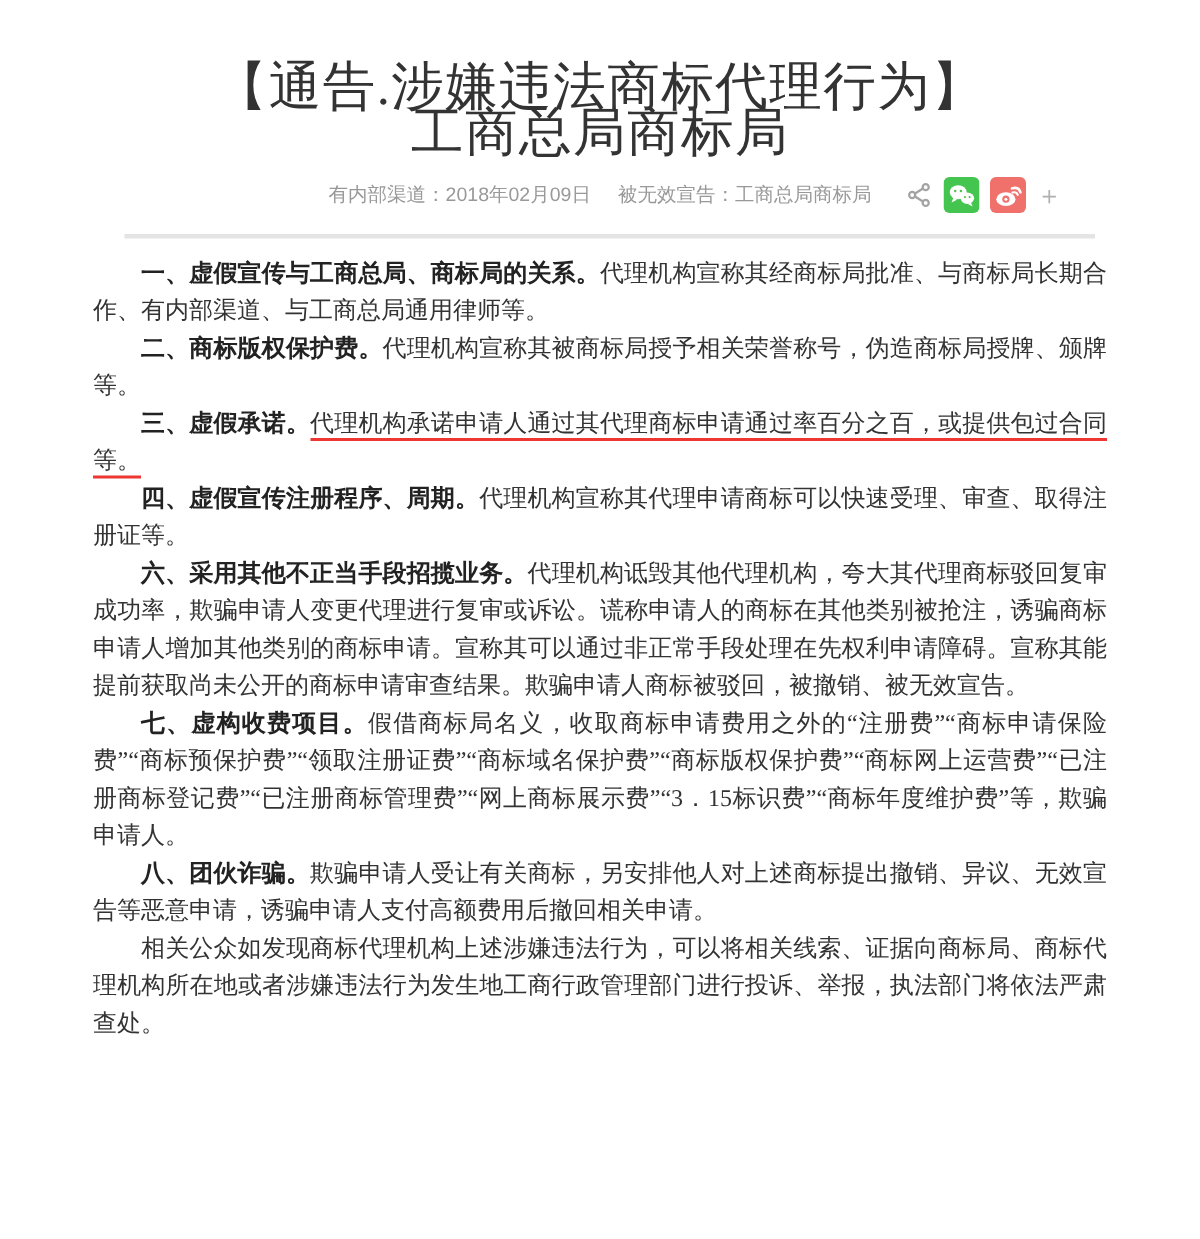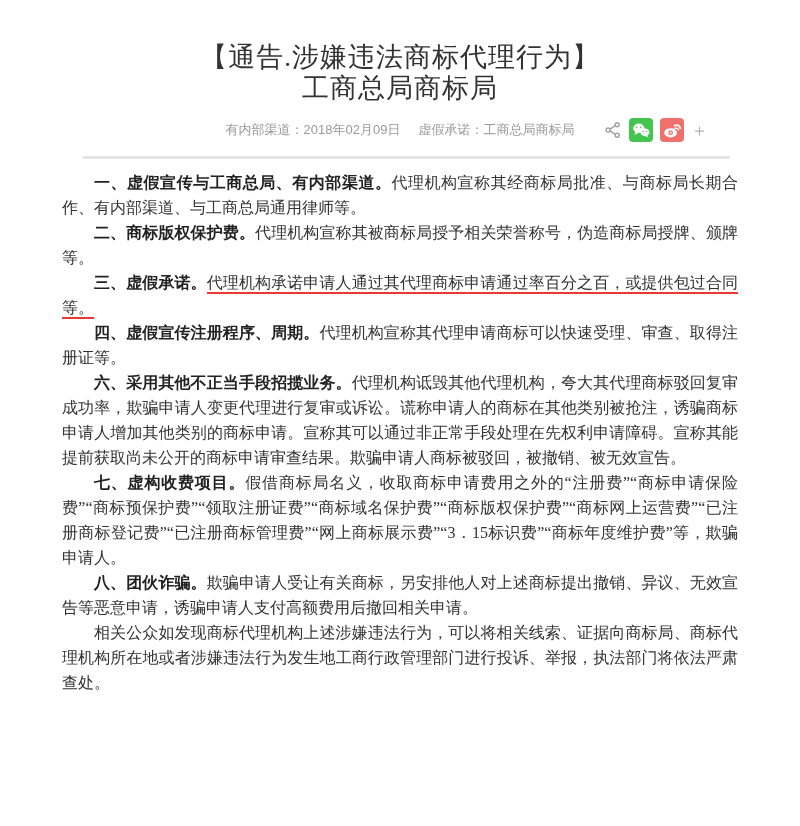--- a/index.html
+++ b/index.html
@@ -20,7 +20,7 @@
   .title-block {
     padding-top: 42px;
     text-align: center;
-    font-size: 27px;
+    font-size: 35px;
     line-height: 31px;
     font-weight: 400;
     color: #333333;

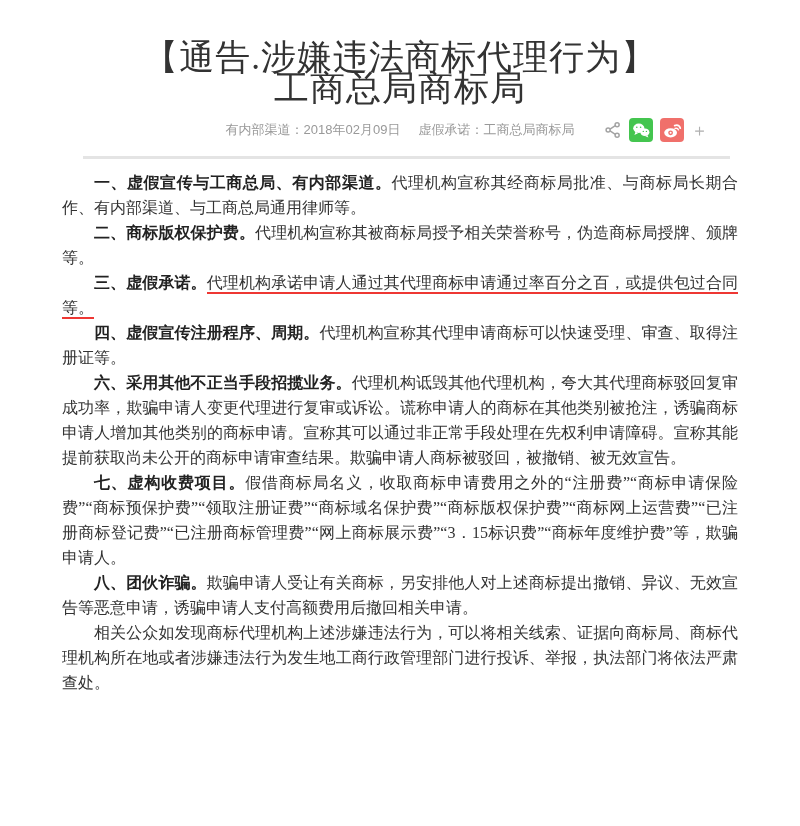--- a/index.html
+++ b/index.html
@@ -96,7 +96,7 @@
     </h1>
 
     <div class="meta-row">
-      <span>有内部渠道：</span><span>2018年02月09日</span><span class="meta-gap"></span><span>虚假承诺：</span><span>工商总局商标局</span>
+      <span>有内部渠道：</span><span>2018年02月09日</span><span class="meta-gap"></span><span>被无效宣告：</span><span>工商总局商标局</span>
 
       <div class="share-bar">
         <span class="share-btn">

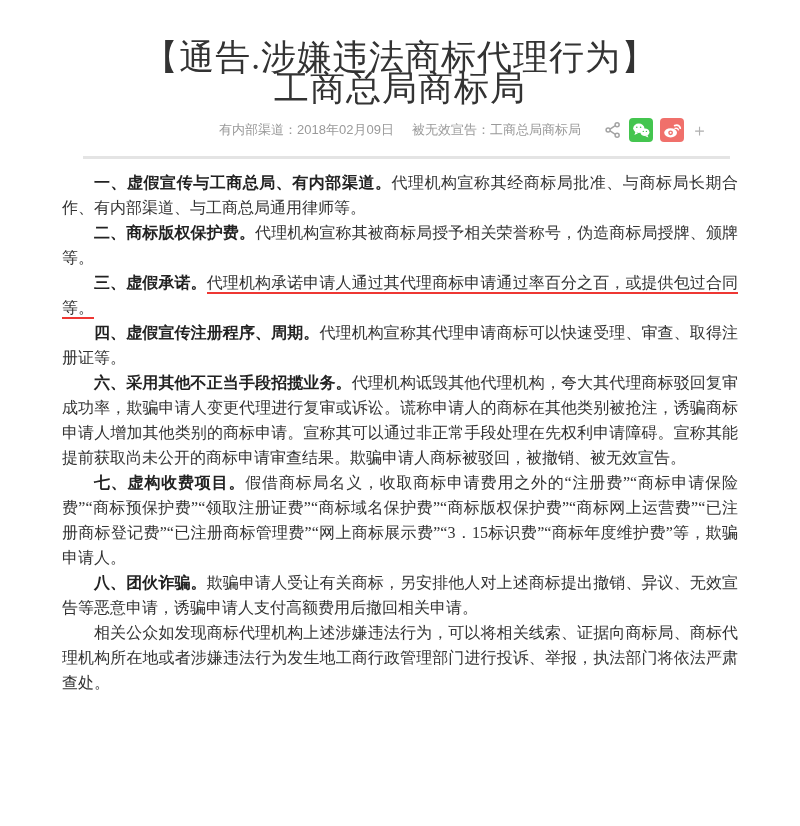--- a/index.html
+++ b/index.html
@@ -141,7 +141,7 @@
 
     <div class="article">
 
-      <p class="para"><strong>一、虚假宣传与工商总局、有内部渠道。</strong><span>代理机构宣称其经商标局批准、与商标局长期合作、有内部渠道、与工商总局通用律师等。</span></p>
+      <p class="para"><strong>一、虚假宣传与工商总局、商标局的关系。</strong><span>代理机构宣称其经商标局批准、与商标局长期合作、有内部渠道、与工商总局通用律师等。</span></p>
 
       <p class="para"><strong>二、商标版权保护费。</strong><span>代理机构宣称其被商标局授予相关荣誉称号，伪造商标局授牌、颁牌等。</span></p>
 

